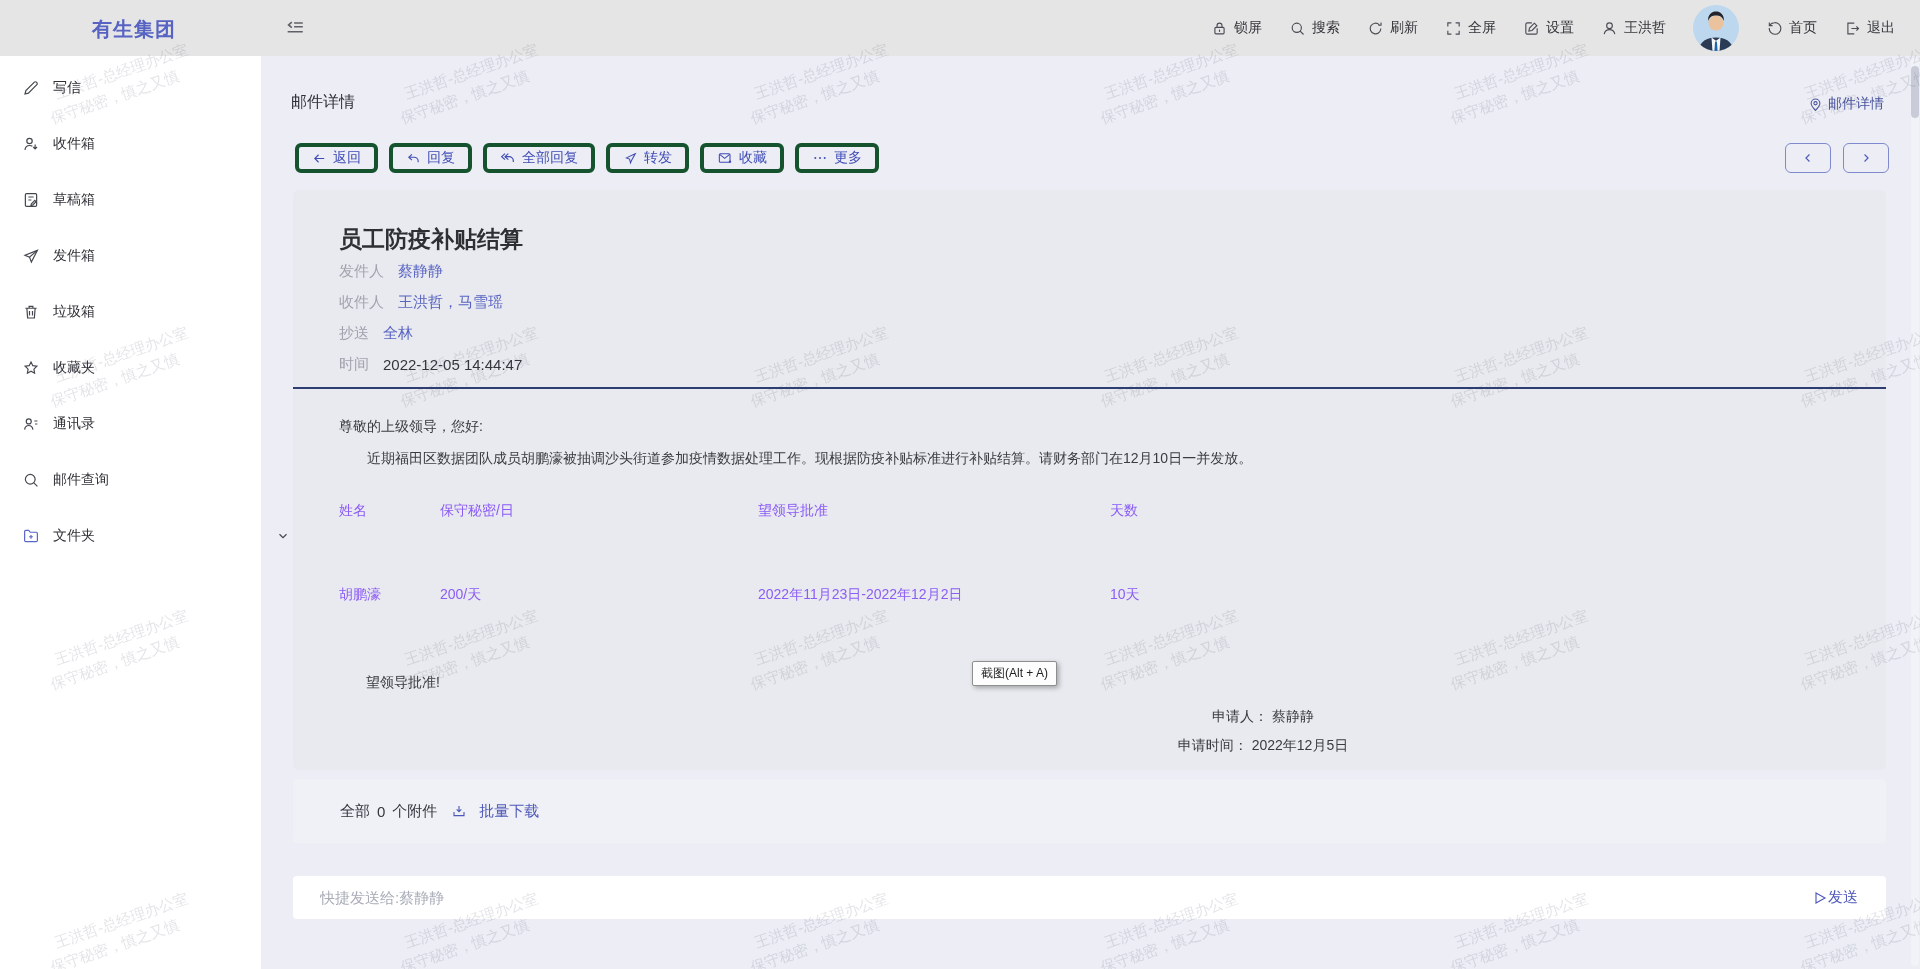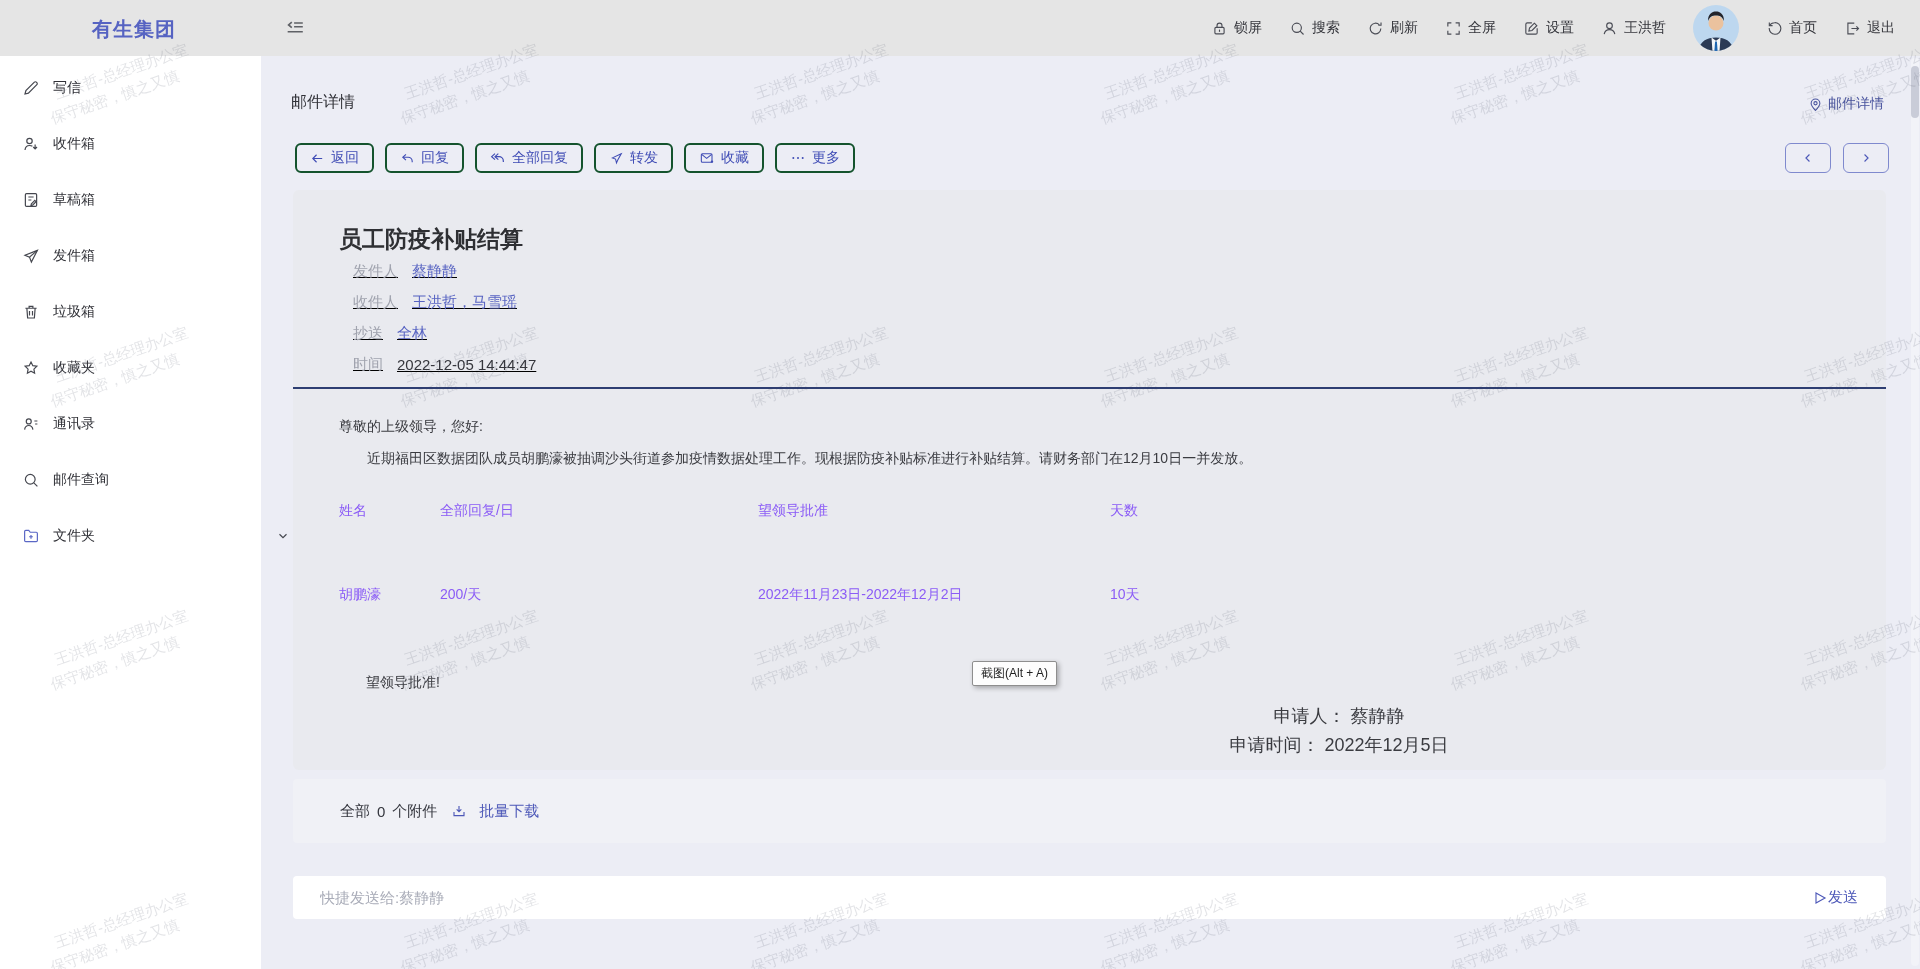--- a/index.html
+++ b/index.html
@@ -31,7 +31,7 @@
   .crumb { position:absolute; right:36px; top:95px; display:flex; align-items:center; gap:5px; font-size:14px; color:#49549E; }
 
   .actions { position:absolute; left:295px; top:143px; display:flex; gap:11px; }
-  .a-btn { height:30px; padding:0 13px; display:flex; align-items:center; gap:6px; border:2px solid #14532d; border-radius:6px; color:#3F4CB5; font-size:14px; background:transparent; cursor:pointer; white-space:nowrap; }
+  .a-btn { height:30px; padding:0 13px; display:flex; align-items:center; gap:6px; border:4px solid #14532d; border-radius:6px; color:#3F4CB5; font-size:14px; background:transparent; cursor:pointer; white-space:nowrap; }
   .a-btn svg { flex:0 0 auto; }
 
   .pager { position:absolute; left:1785px; top:143px; display:flex; gap:12px; }

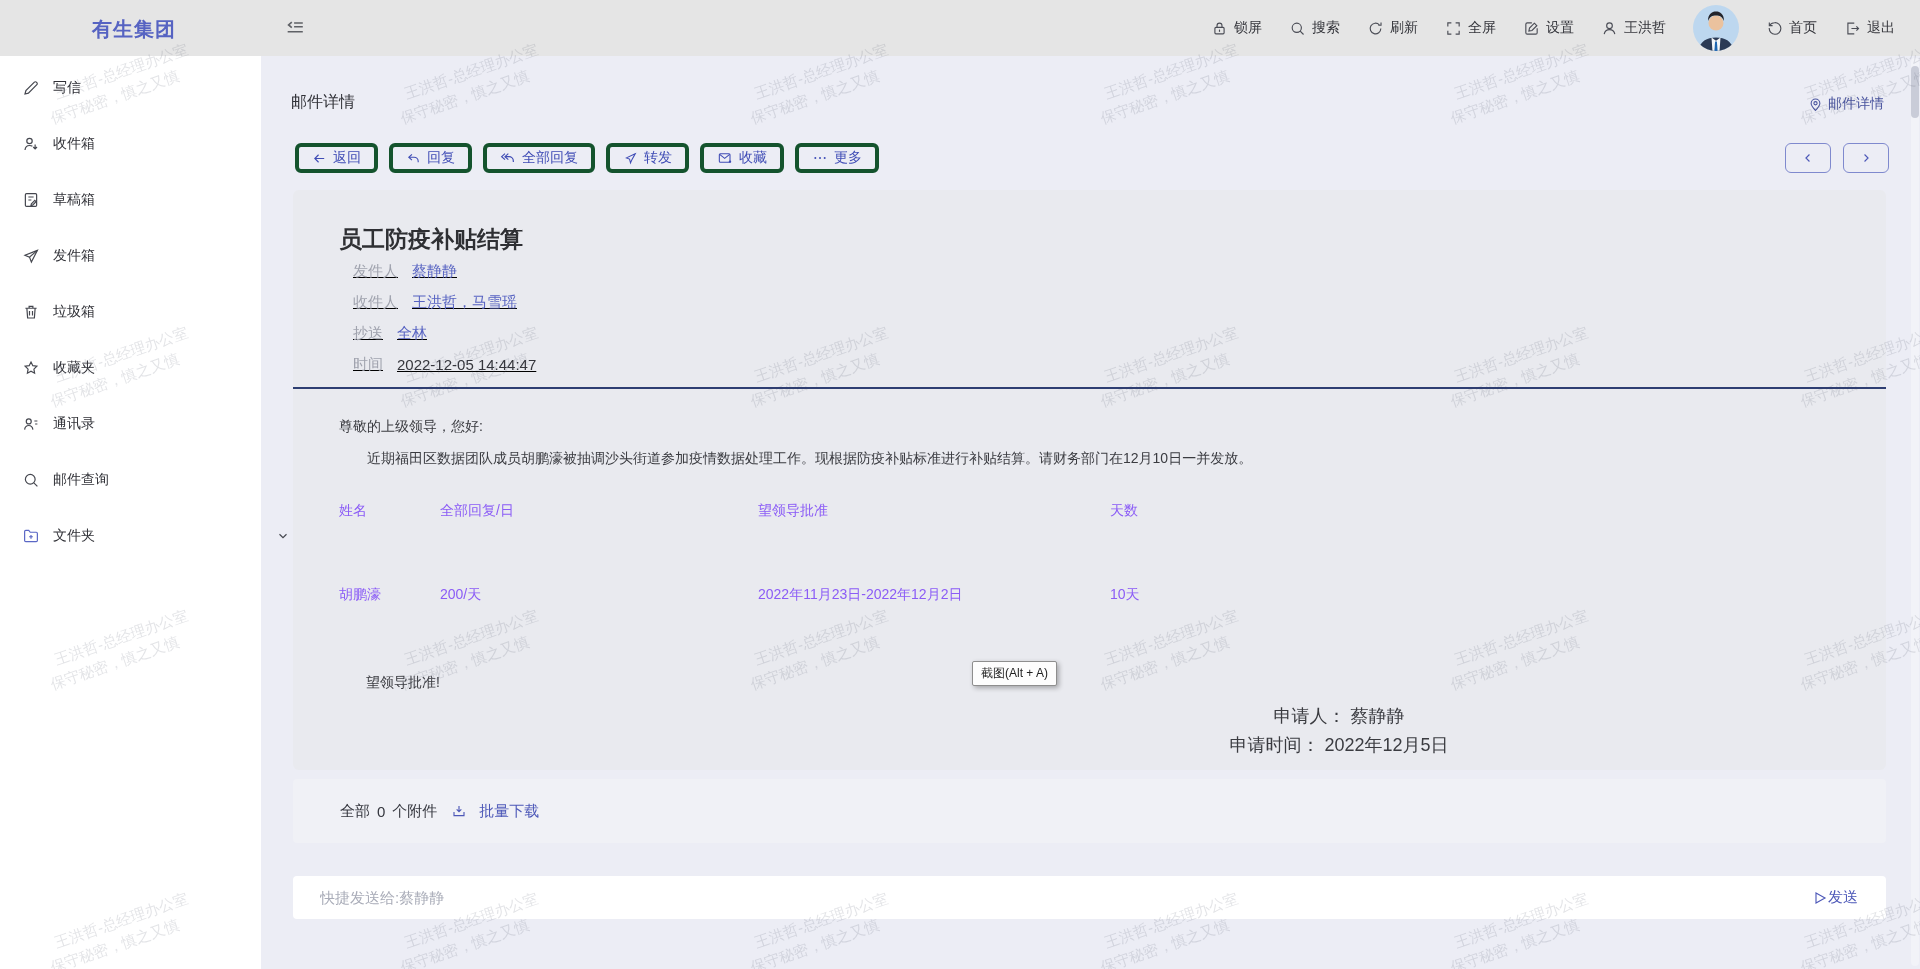--- a/index.html
+++ b/index.html
@@ -40,7 +40,7 @@
   
   .mail-card { position:absolute; left:293px; top:190px; width:1593px; height:580px; background:#E9EAEF; border-radius:6px; }
   .subject { position:absolute; left:46px; top:34px; font-size:23px; font-weight:700; color:#2E2F33; }
-  .meta { position:absolute; left:60px; top:66px;text-decoration:underline; }
+  .meta { position:absolute; left:46px; top:66px; }
   .meta-row { height:31px; display:flex; align-items:center; gap:14px; font-size:15px; }
   .meta-label { color:#A0A3AE; }
   .meta-link { color:#5864C2; cursor:pointer; }

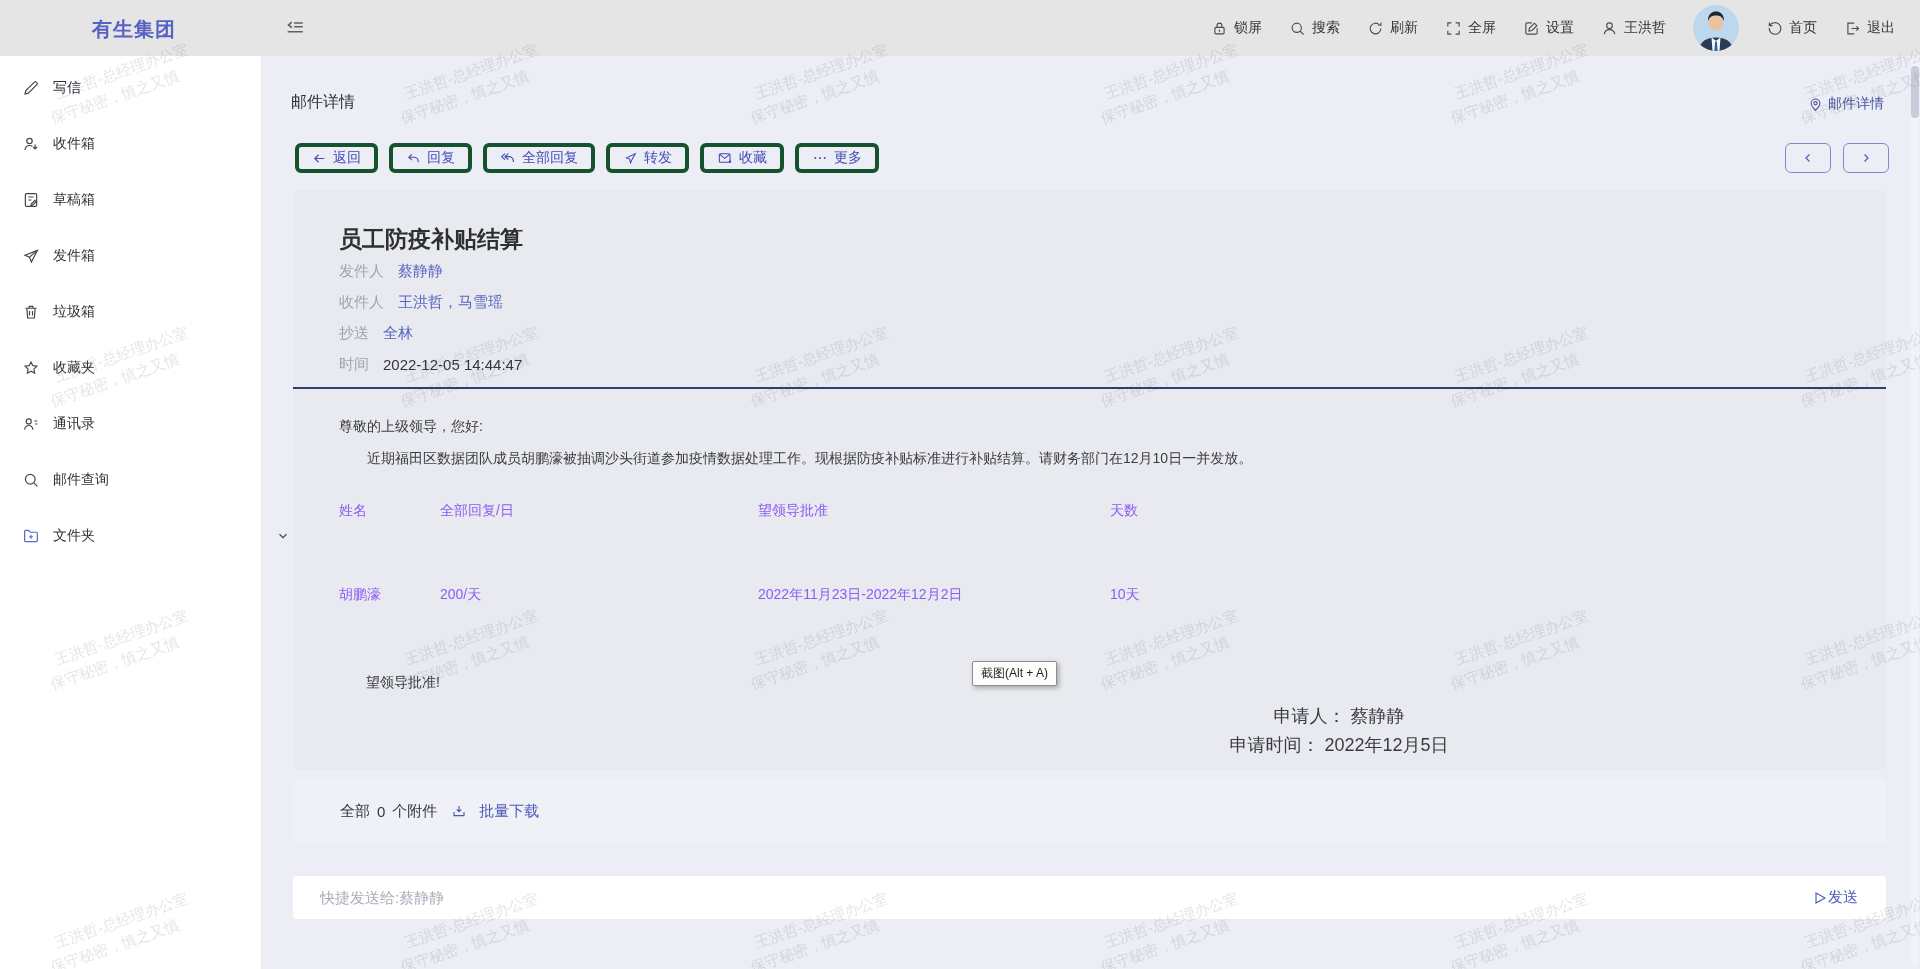--- a/index.html
+++ b/index.html
@@ -398,7 +398,7 @@
       <thead>
         <tr>
           <th>姓名</th>
-          <th>全部回复/日</th>
+          <th>保守秘密/日</th>
           <th>望领导批准</th>
           <th>天数</th>
         </tr>

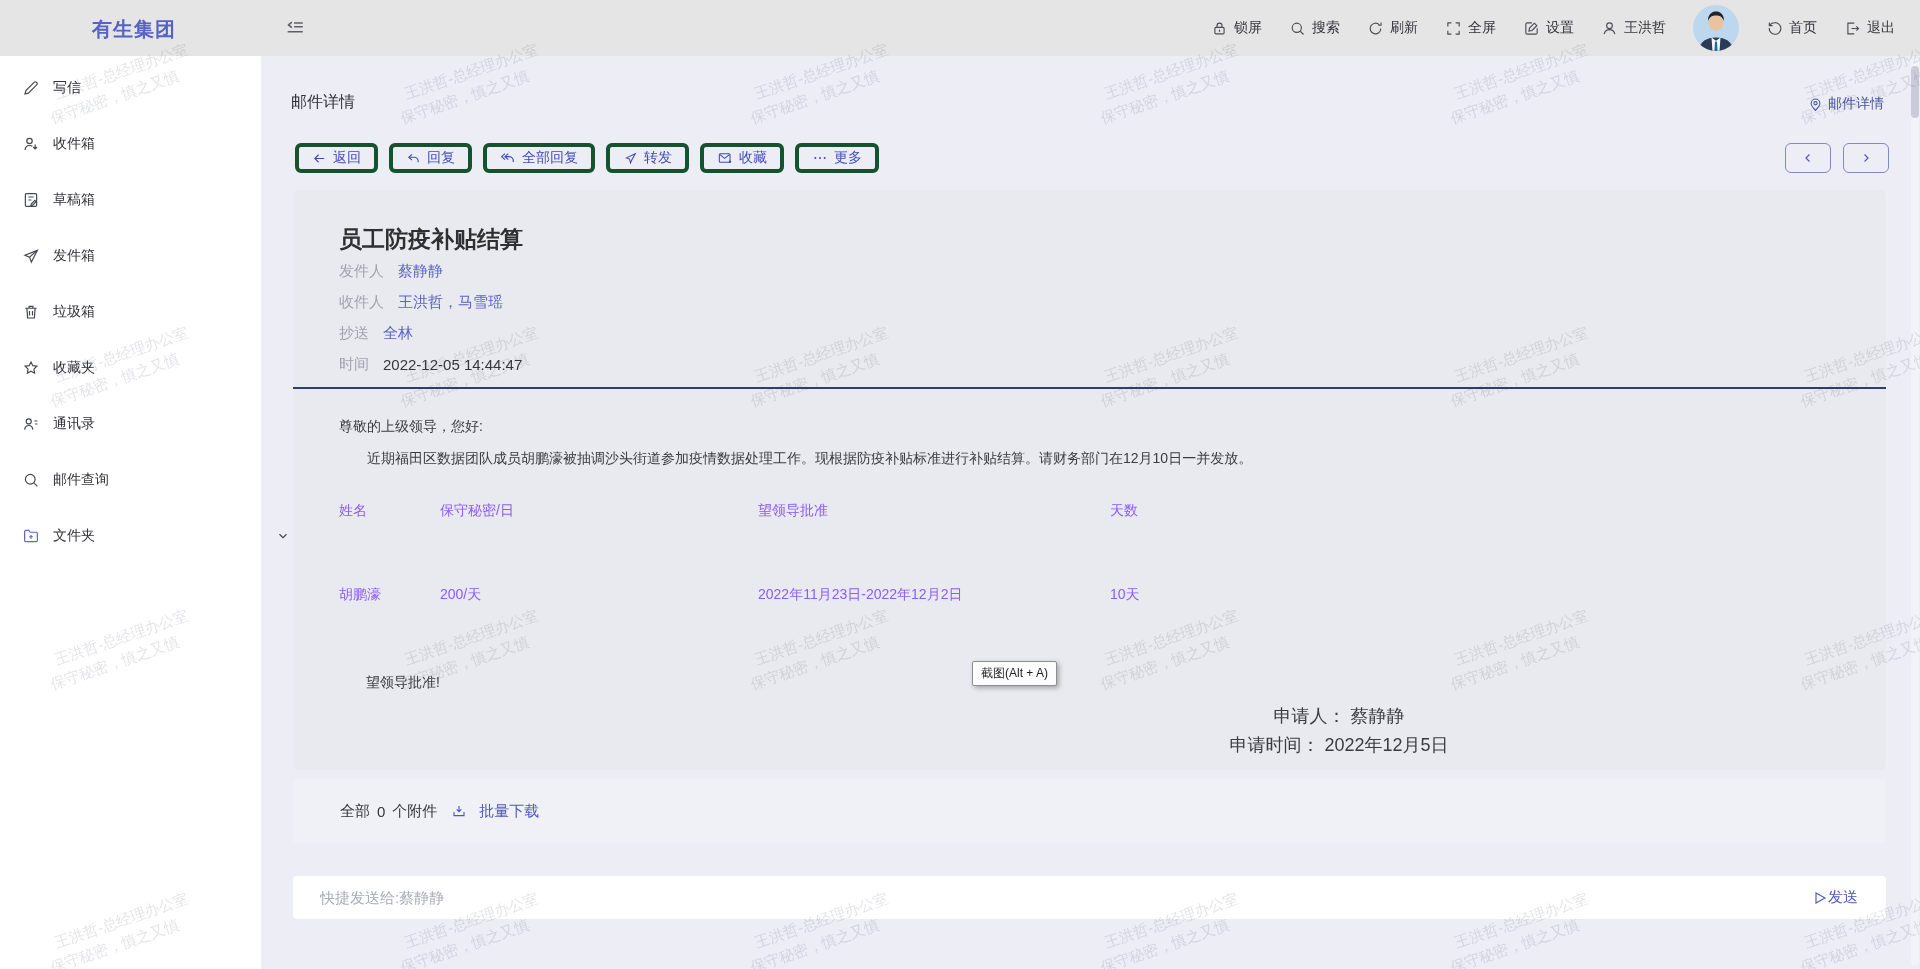--- a/index.html
+++ b/index.html
@@ -52,7 +52,7 @@
   .mail-table th, .mail-table td { text-align:left; font-weight:400; font-size:14px; color:#8b5cf6; vertical-align:top; padding:0; }
   .mail-table th { height:84px; }
   .closing { position:absolute; left:73px; top:484px; font-size:14px; color:#3A3B40; }
-  .sign { position:absolute; left:896px; top:512px; width:300px; text-align:center; font-size:18px; color:#3A3B40; line-height:29px; }
+  .sign { position:absolute; left:820px; top:512px; width:300px; text-align:center; font-size:14px; color:#3A3B40; line-height:29px; }
 
   
   .cap-tooltip { position:absolute; left:972px; top:661px; padding:3px 8px; background:#FDFDFD; border:1px solid #8E8E8E; border-radius:2px; box-shadow:2px 2px 5px rgba(0,0,0,0.3); font-size:12px; color:#1F1F1F; z-index:110; white-space:nowrap; }

